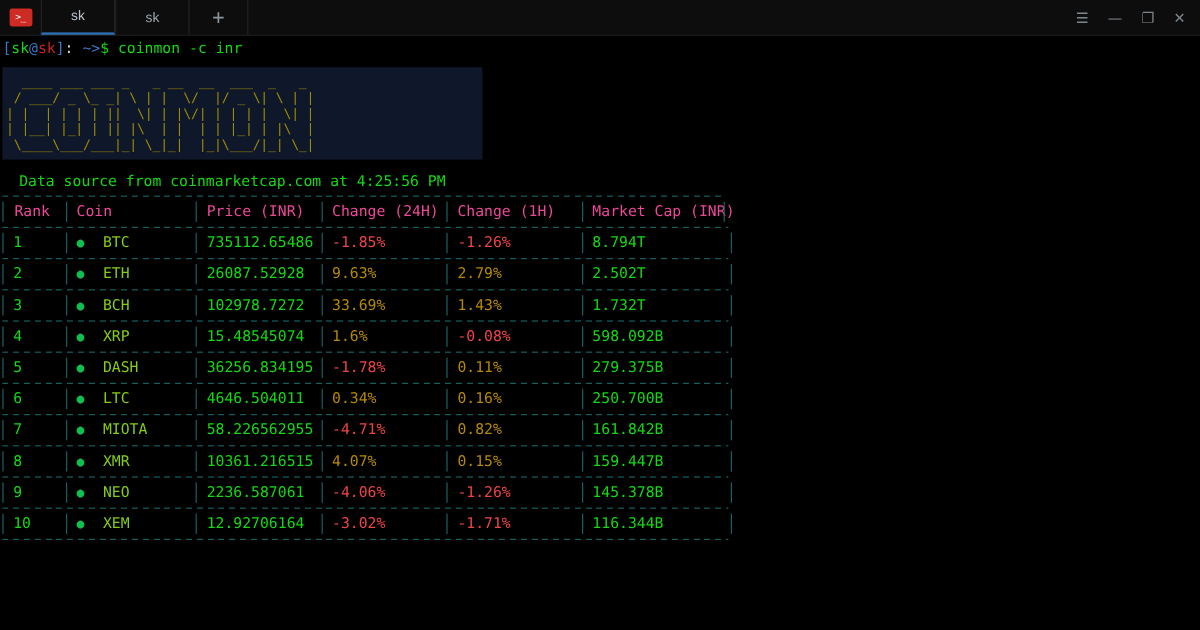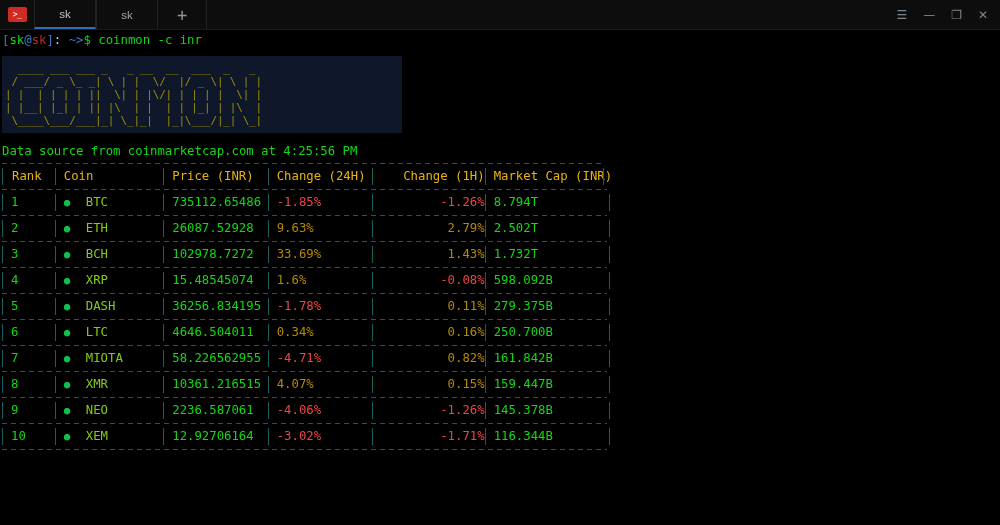--- a/index.html
+++ b/index.html
@@ -122,7 +122,7 @@
 
   
   #datasource {
-    margin: 12px 0 5px 2px;
+    margin: 12px 0 5px 16px;
     color: #12d912;
     font-size: 12.3px;
     white-space: pre;

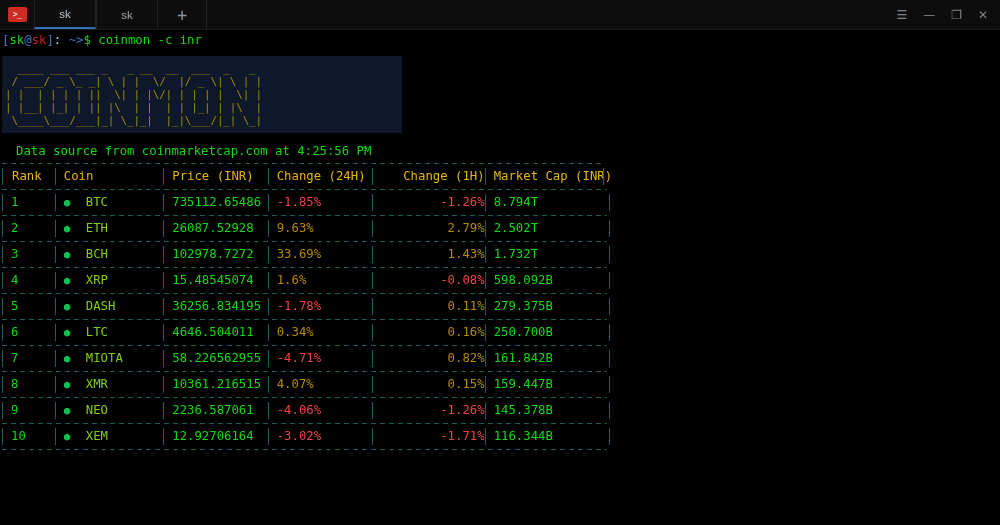--- a/index.html
+++ b/index.html
@@ -166,7 +166,7 @@
   .col-ch1 { width: 112px; text-align: right; }
   .col-cap { width: 126px; }
 
-  .hdr .cell { color: #eab308; }
+  .hdr .cell { color: #ec4899; }
   .hdr .col-rank { padding-left: 9px; }
 
   .coin-icon {

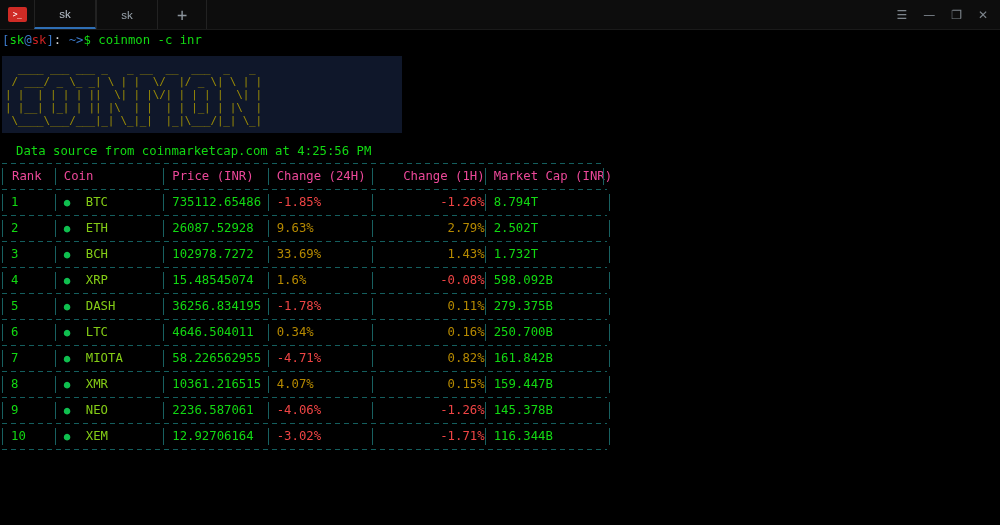--- a/index.html
+++ b/index.html
@@ -163,7 +163,7 @@
   .col-coin { width: 108px; display: flex; align-items: center; }
   .col-price { width: 104px; }
   .col-ch24 { width: 104px; }
-  .col-ch1 { width: 112px; text-align: right; }
+  .col-ch1 { width: 112px; }
   .col-cap { width: 126px; }
 
   .hdr .cell { color: #ec4899; }

